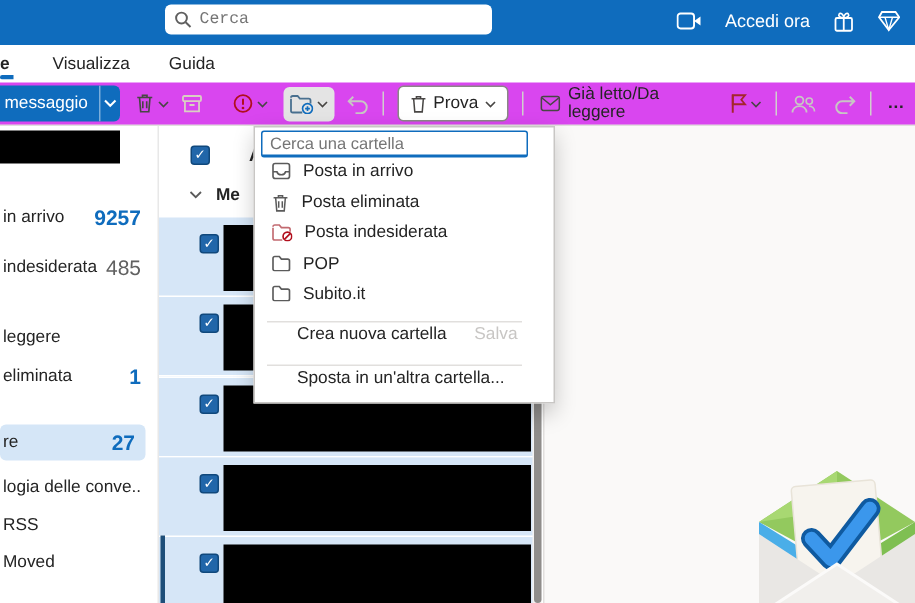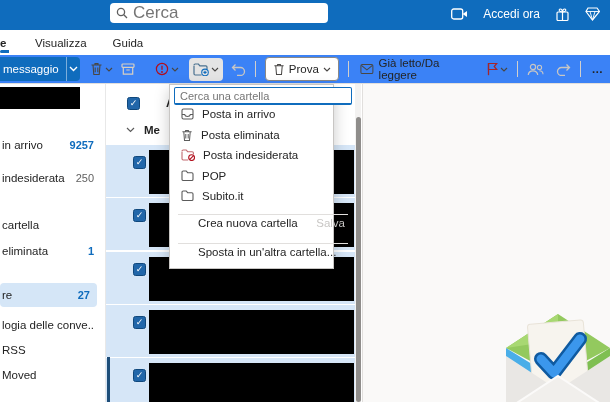--- a/index.html
+++ b/index.html
@@ -10,7 +10,7 @@
   
   .topbar { position:absolute; left:0; top:0; width:610px; height:30px; background:#0f6cbd; }
   .searchbox { position:absolute; left:110px; top:3px; width:218px; height:20px; background:#fff; border-radius:4px; display:flex; align-items:center; padding:0 6px; gap:5px; }
-  .searchbox input { border:none; outline:none; flex:1; font-size:17px; font-family:Liberation Sans, sans-serif; color:#424242; background:transparent; }
+  .searchbox input { border:none; outline:none; flex:1; font-size:11px; font-family:Liberation Mono, monospace; color:#424242; background:transparent; }
   .topbar-right { position:absolute; right:10px; top:0; height:28px; display:flex; align-items:center; gap:15px; color:#fff; }
   .signin { color:#fff; font-size:12px; cursor:pointer; }
   .tb-ico { display:flex; align-items:center; }

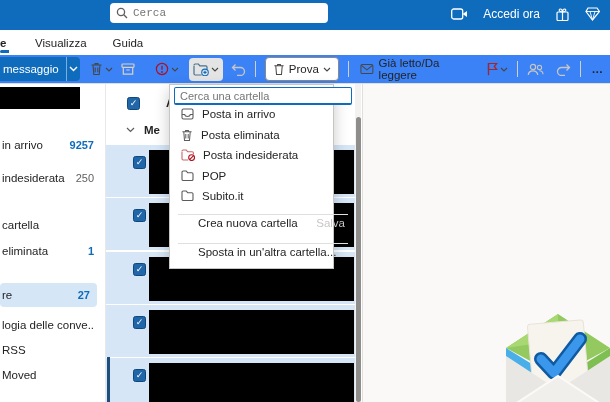--- a/index.html
+++ b/index.html
@@ -23,7 +23,7 @@
   .tab.partial { width:9px; overflow:hidden; }
 
   
-  .toolbar { position:absolute; left:0; top:55px; width:610px; height:29px; background:#3b82f6; border-bottom:1px solid #e1dfdd; display:flex; align-items:center; }
+  .toolbar { position:absolute; left:0; top:55px; width:610px; height:29px; background:#d946ef; border-bottom:1px solid #e1dfdd; display:flex; align-items:center; }
   .btn-new { display:flex; height:24px; background:#0f6cbd; color:#fff; border-radius:0 4px 4px 0; overflow:hidden; cursor:pointer; }
   .btn-new .main { padding:0 7px 0 3px; display:flex; align-items:center; font-size:11.5px; }
   .btn-new .split { width:21px; display:flex; align-items:center; justify-content:center; border-left:1px solid rgba(255,255,255,.45); }

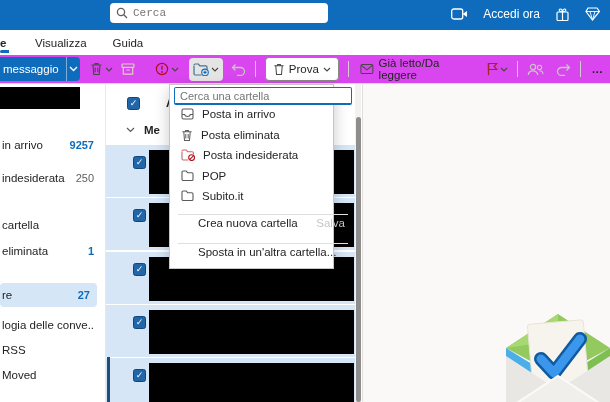--- a/index.html
+++ b/index.html
@@ -71,7 +71,7 @@
   .envelope { position:absolute; right:-6px; bottom:-8px; }
 
   
-  .dropdown { position:absolute; left:169px; top:84px; width:165px; height:185px; background:#fff; border:1px solid #c8c6c4; box-shadow:0 6px 14px rgba(0,0,0,.22); z-index:20; }
+  .dropdown { position:absolute; left:169px; top:84px; width:201px; height:185px; background:#fff; border:1px solid #c8c6c4; box-shadow:0 6px 14px rgba(0,0,0,.22); z-index:20; }
   .dd-input { position:absolute; left:4px; top:2px; width:178px; height:18px; border:1px solid #0f6cbd; border-bottom-width:2px; border-radius:2px; font-family:"Liberation Sans",sans-serif; font-size:11px; color:#424242; padding:0 5px; outline:none; }
   .dd-item { position:absolute; left:1px; width:184px; height:20px; display:flex; align-items:flex-start; gap:8px; padding-left:10px; cursor:pointer; }
   .dd-sep { position:absolute; left:8px; width:170px; height:1px; background:#e1dfdd; }

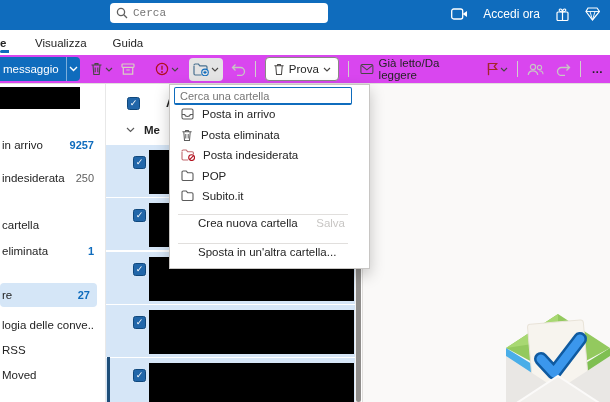--- a/index.html
+++ b/index.html
@@ -43,7 +43,7 @@
   .redact-sb { position:absolute; left:0; top:3px; width:80px; height:22px; background:#000; }
   .sb-item { position:absolute; left:0; width:101px; height:18px; display:flex; align-items:center; padding:0 7px 0 2px; cursor:pointer; }
   .sb-item .sb-label { flex:1; white-space:nowrap; overflow:hidden; }
-  .sb-count { font-size:11px; }
+  .sb-count { font-size:14px; }
   .sb-count.accent { color:#0f6cbd; font-weight:bold; }
   .sb-count.muted { color:#616161; }
   .sb-item.sel { left:0; width:97px; height:24px; background:#d5e6f7; border-radius:4px; }

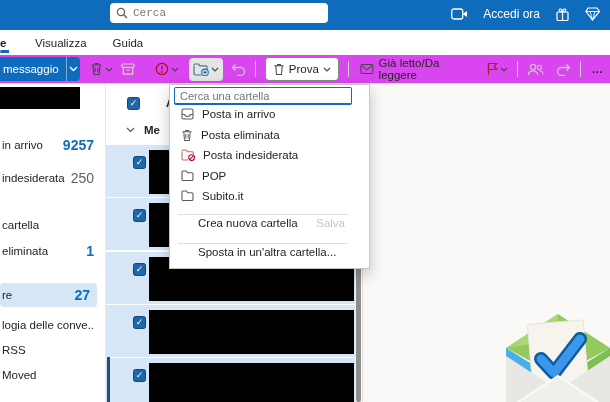--- a/index.html
+++ b/index.html
@@ -245,7 +245,7 @@
       </div>
       <div class="sb-item" style="top:85px">
         <span class="sb-label">indesiderata</span>
-        <span class="sb-count muted">250</span>
+        <span class="sb-count muted">485</span>
       </div>
       <div class="sb-item" style="top:132px">
         <span class="sb-label">cartella</span>

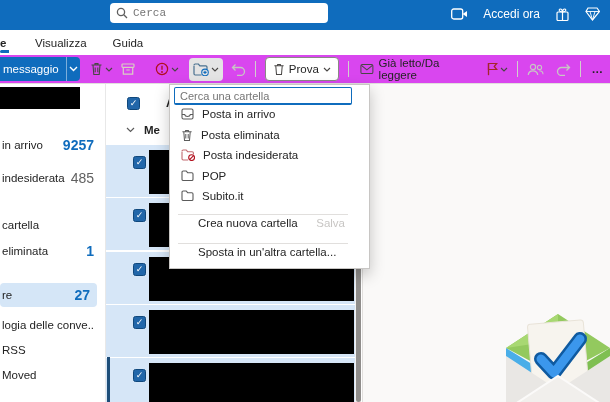--- a/index.html
+++ b/index.html
@@ -248,7 +248,7 @@
         <span class="sb-count muted">485</span>
       </div>
       <div class="sb-item" style="top:132px">
-        <span class="sb-label">cartella</span>
+        <span class="sb-label">leggere</span>
       </div>
       <div class="sb-item" style="top:158px">
         <span class="sb-label">eliminata</span>

